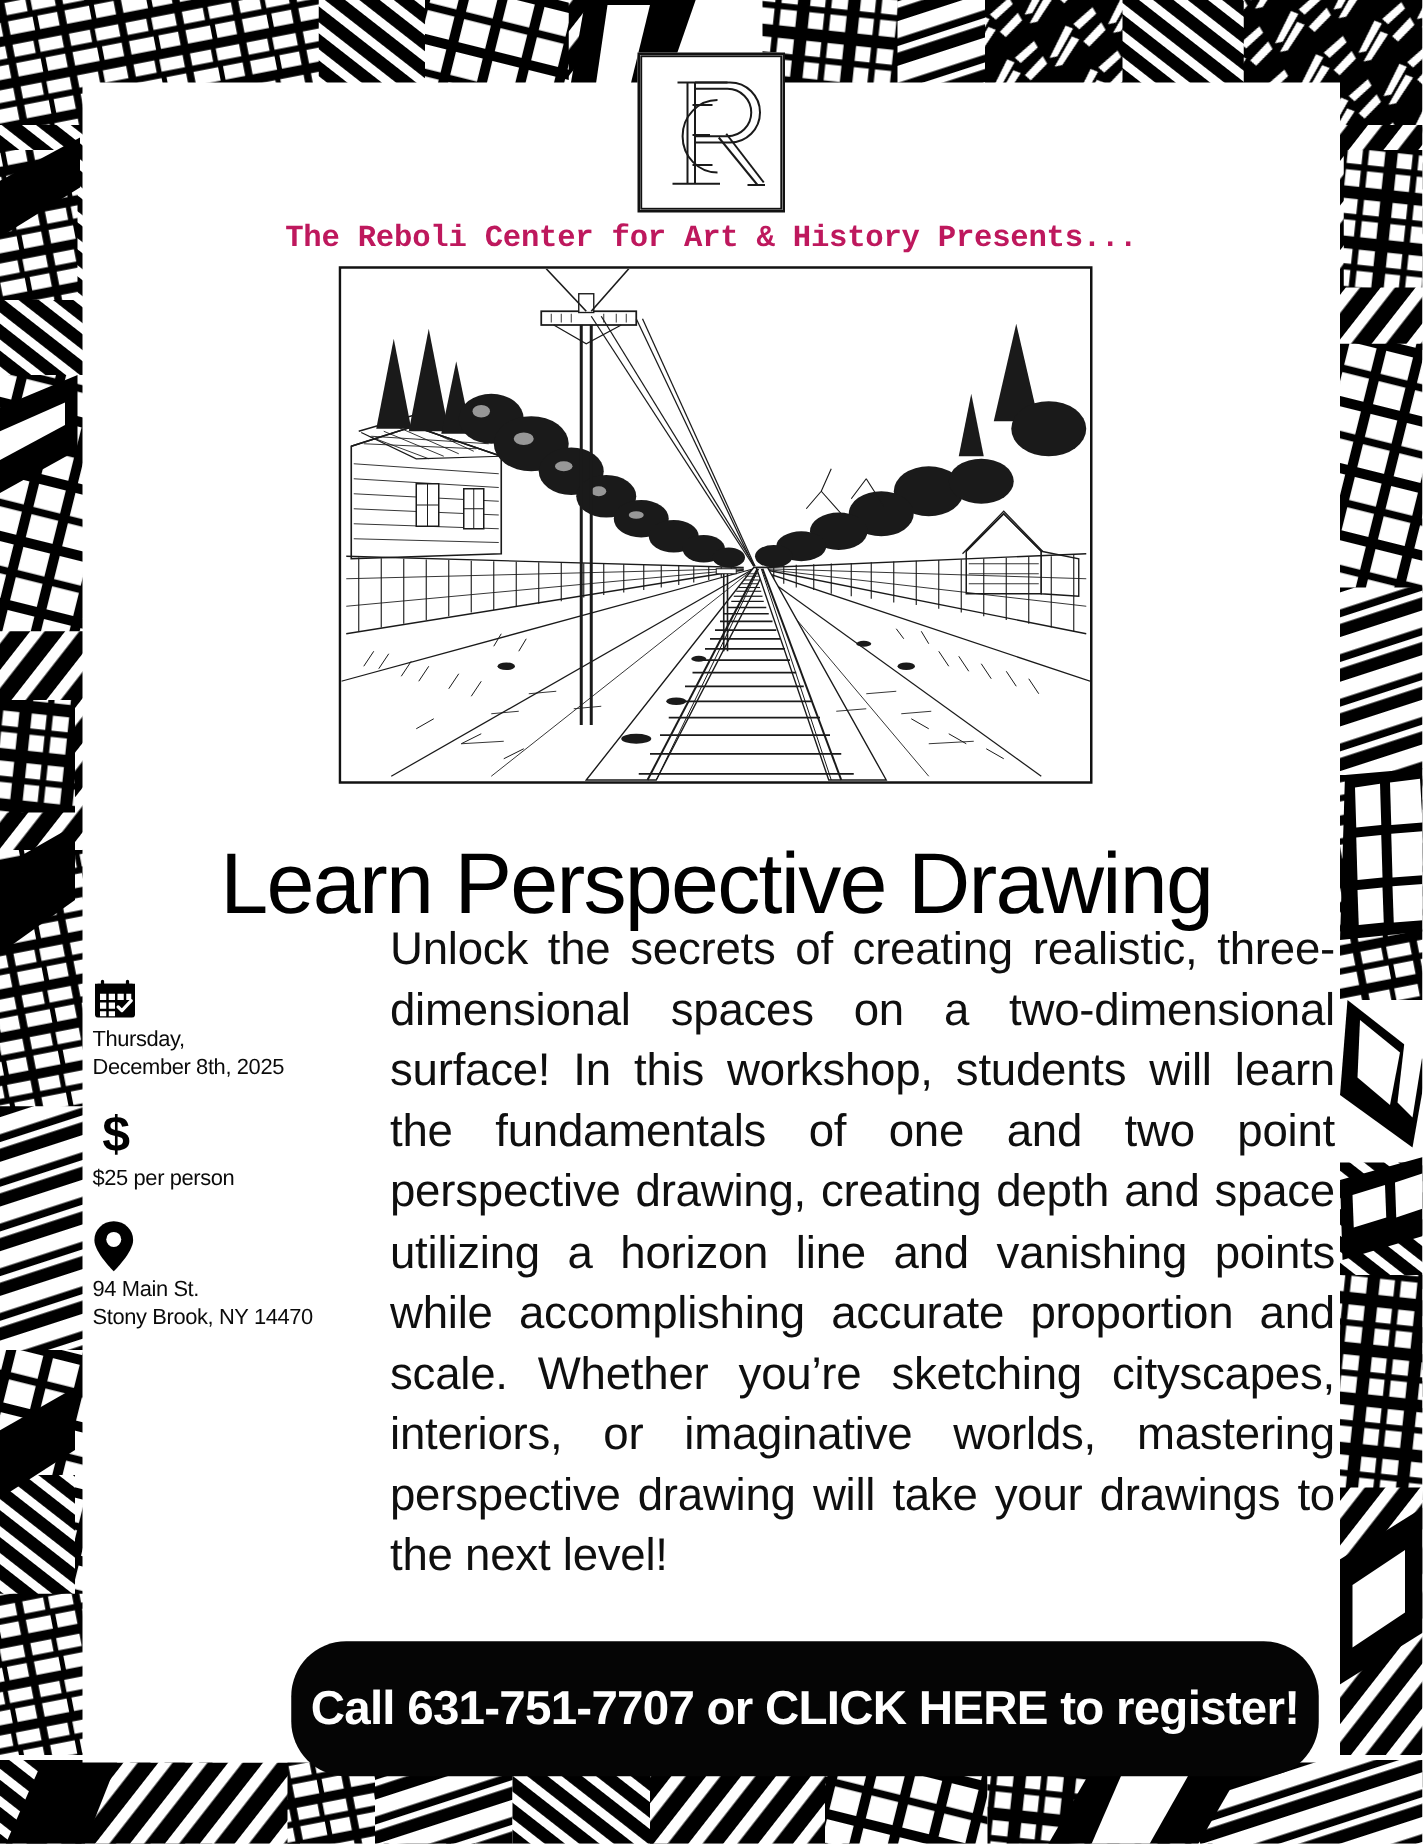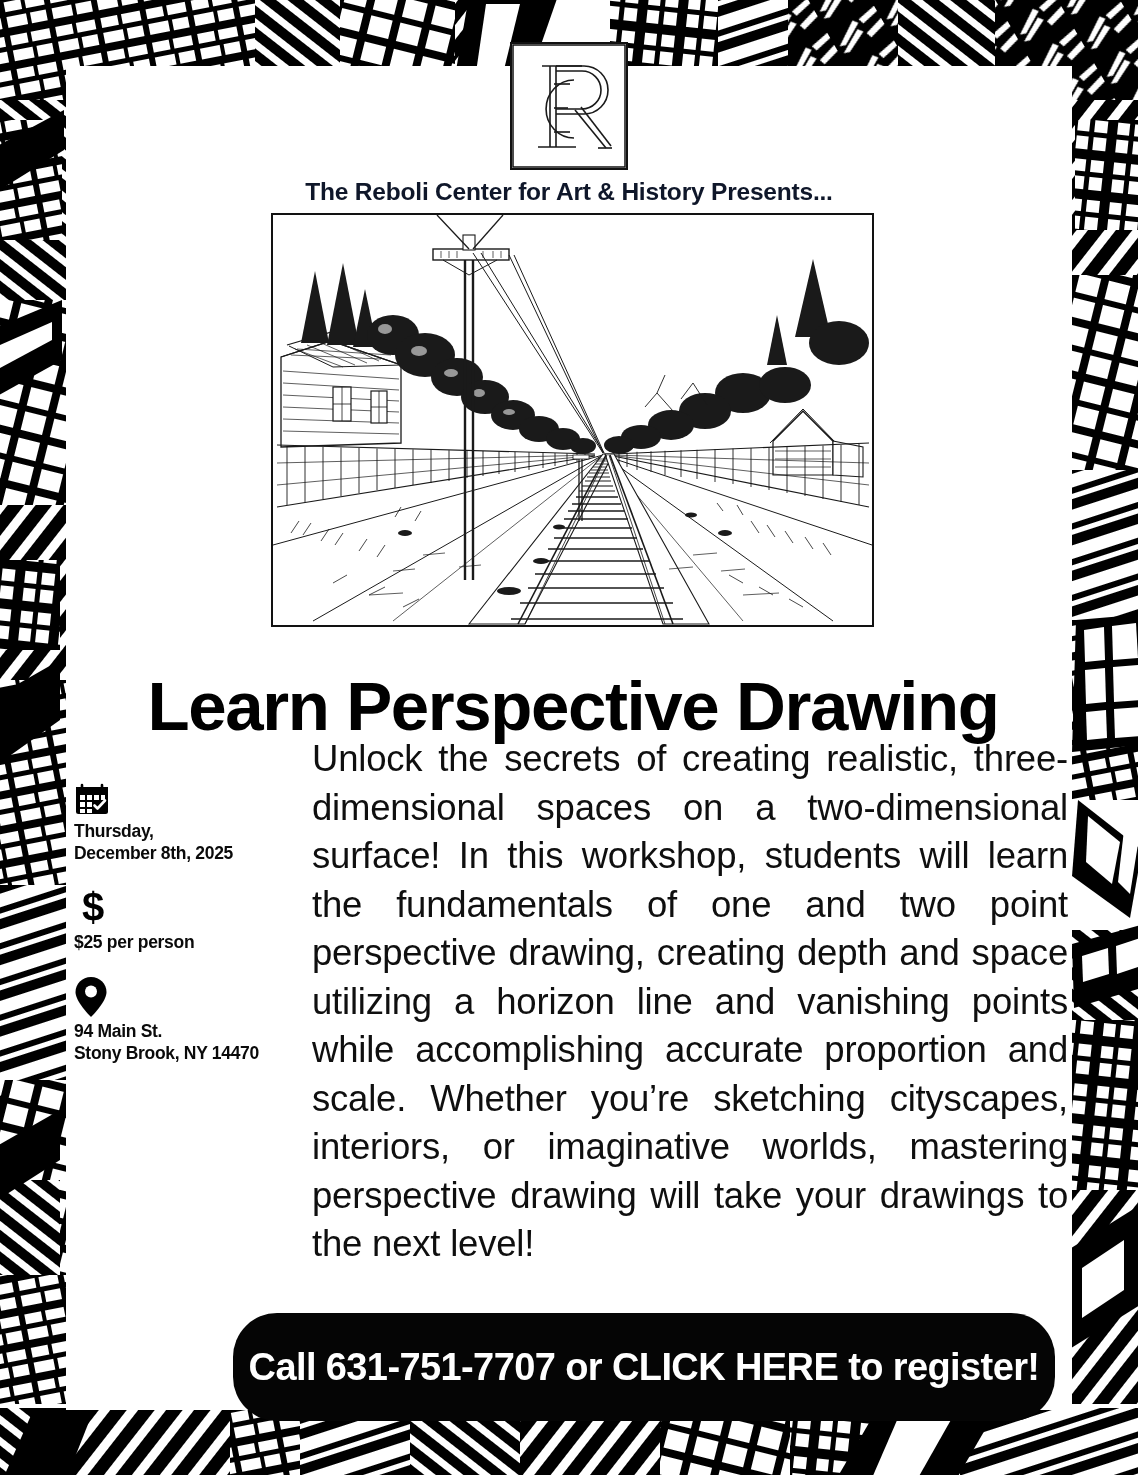--- a/index.html
+++ b/index.html
@@ -64,8 +64,9 @@
     font-size: 24.5px;
     font-weight: 700;
     letter-spacing: -0.2px;
-    color: #0f172a;
+    color: #be185d;
     z-index: 4;
+    font-family: Liberation Mono, monospace;
   }
 
   

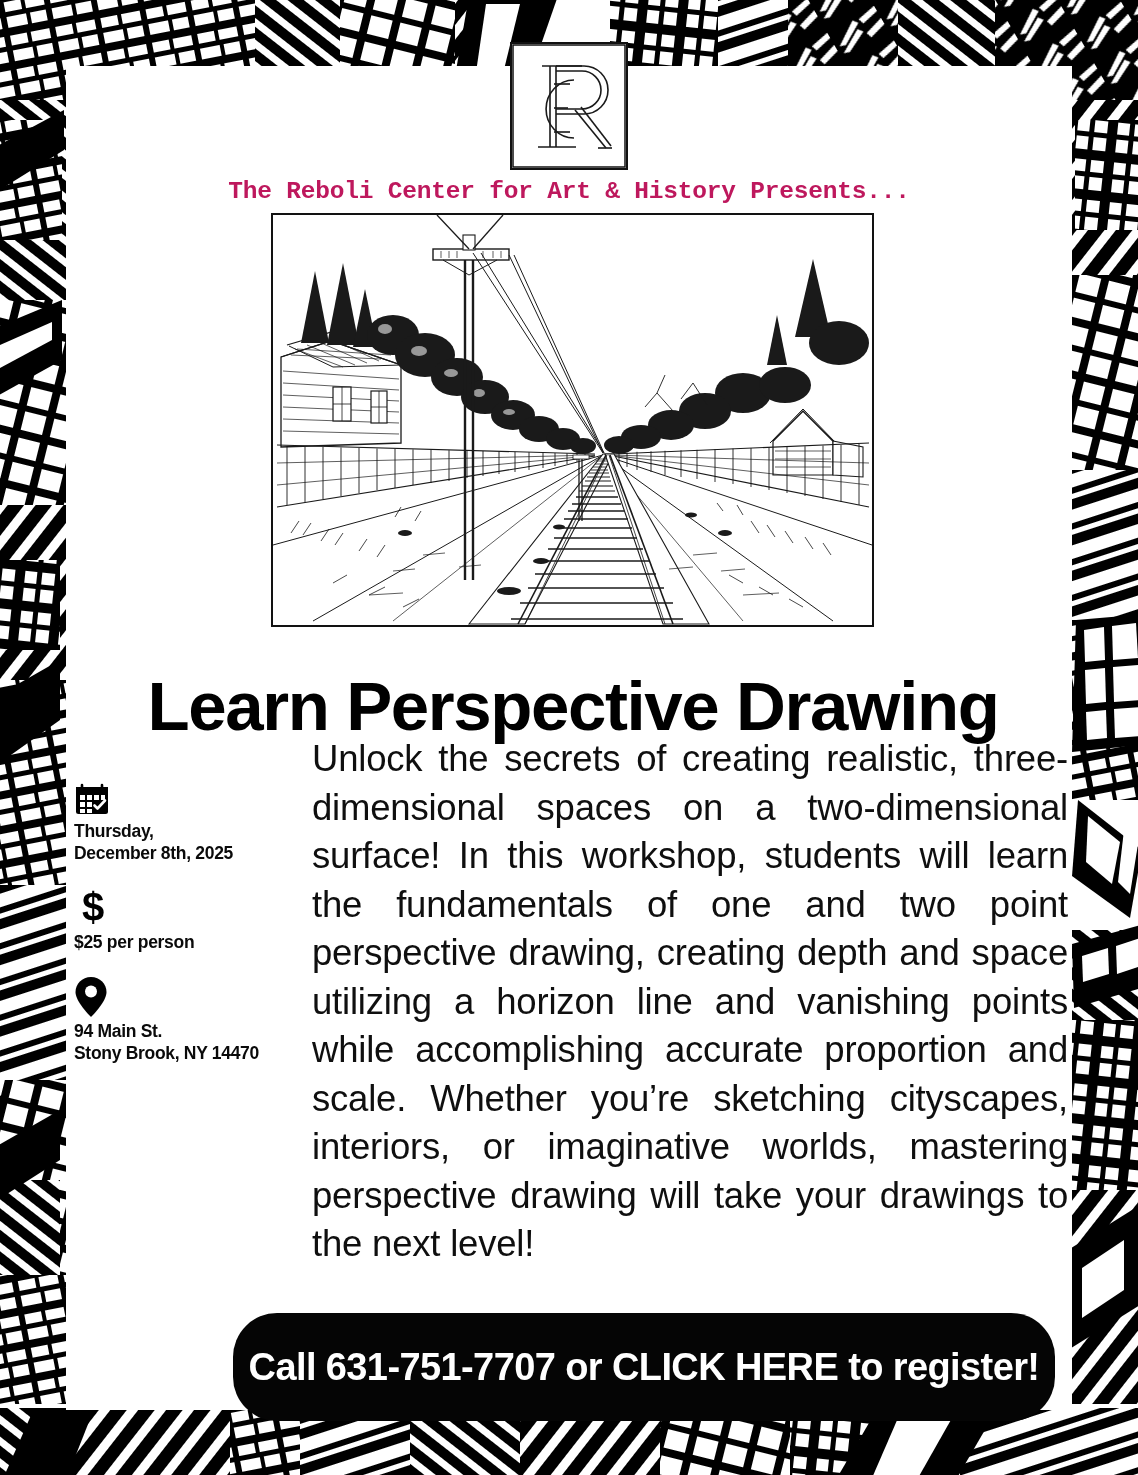--- a/index.html
+++ b/index.html
@@ -91,7 +91,7 @@
     text-align: center;
     font-size: 69px;
     line-height: 1.0;
-    font-weight: 700;
+    font-weight: 400;
     letter-spacing: -1.4px;
     color: #000;
     white-space: nowrap;

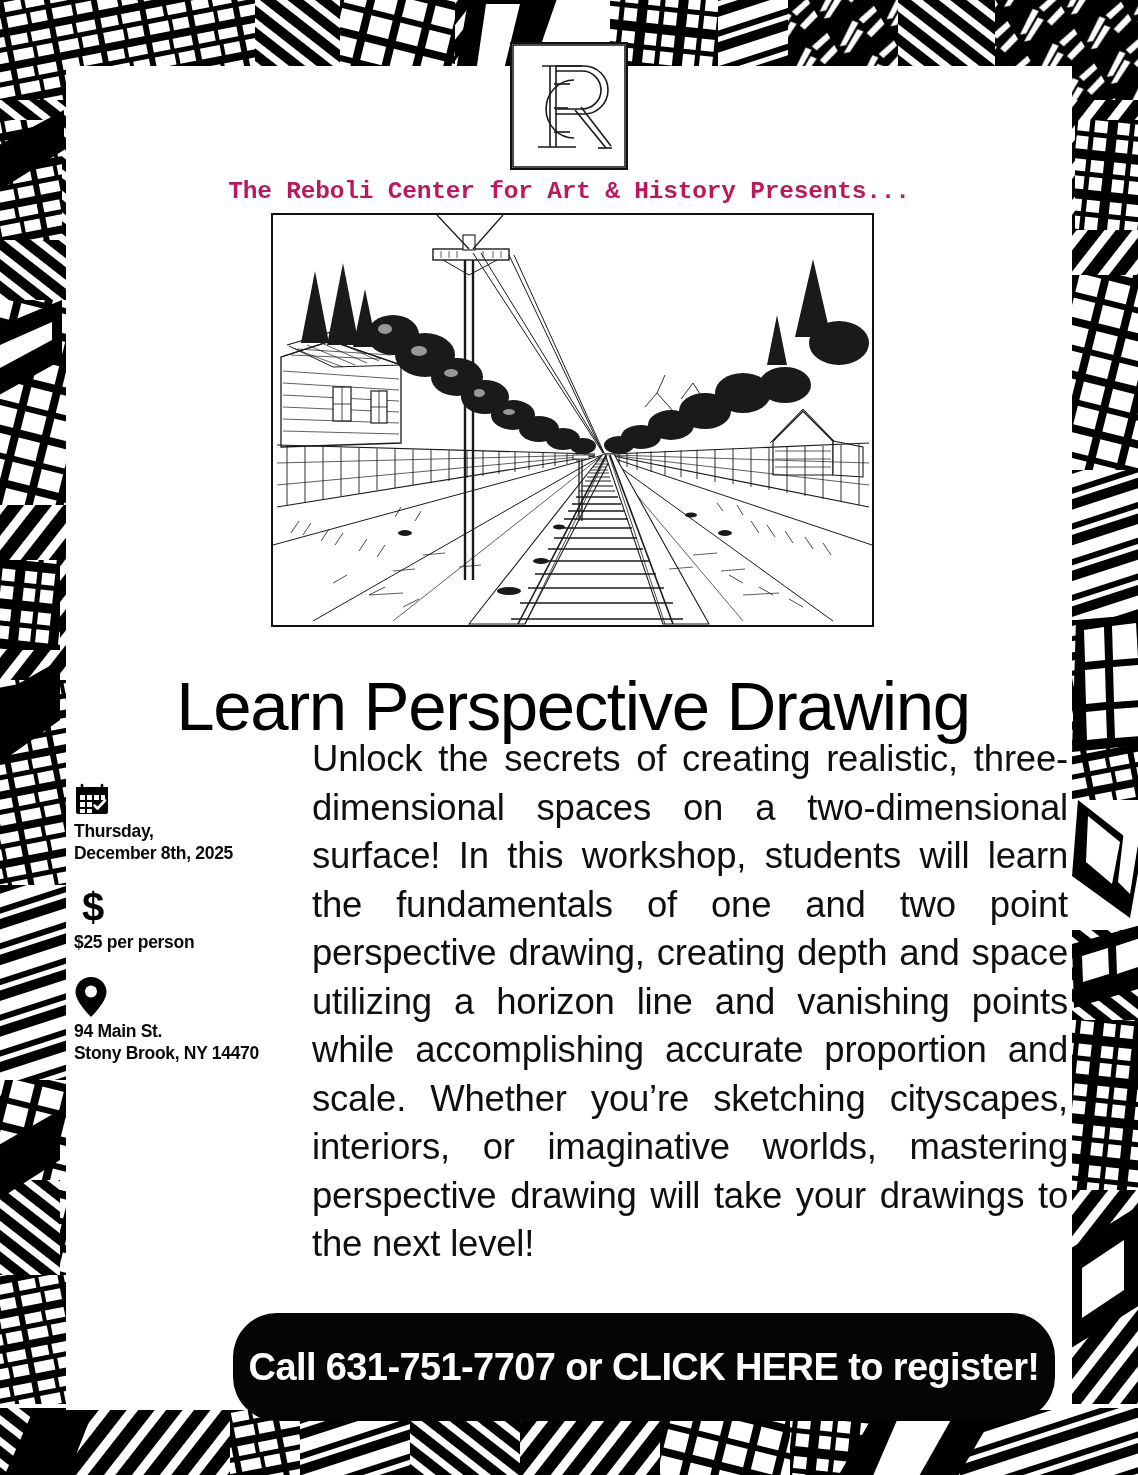--- a/index.html
+++ b/index.html
@@ -114,7 +114,7 @@
   .detail-icon svg { display: block; }
   .detail-text {
     font-size: 17.5px;
-    font-weight: 700;
+    font-weight: 400;
     line-height: 1.25;
     color: #0a0a0a;
     letter-spacing: -0.3px;

